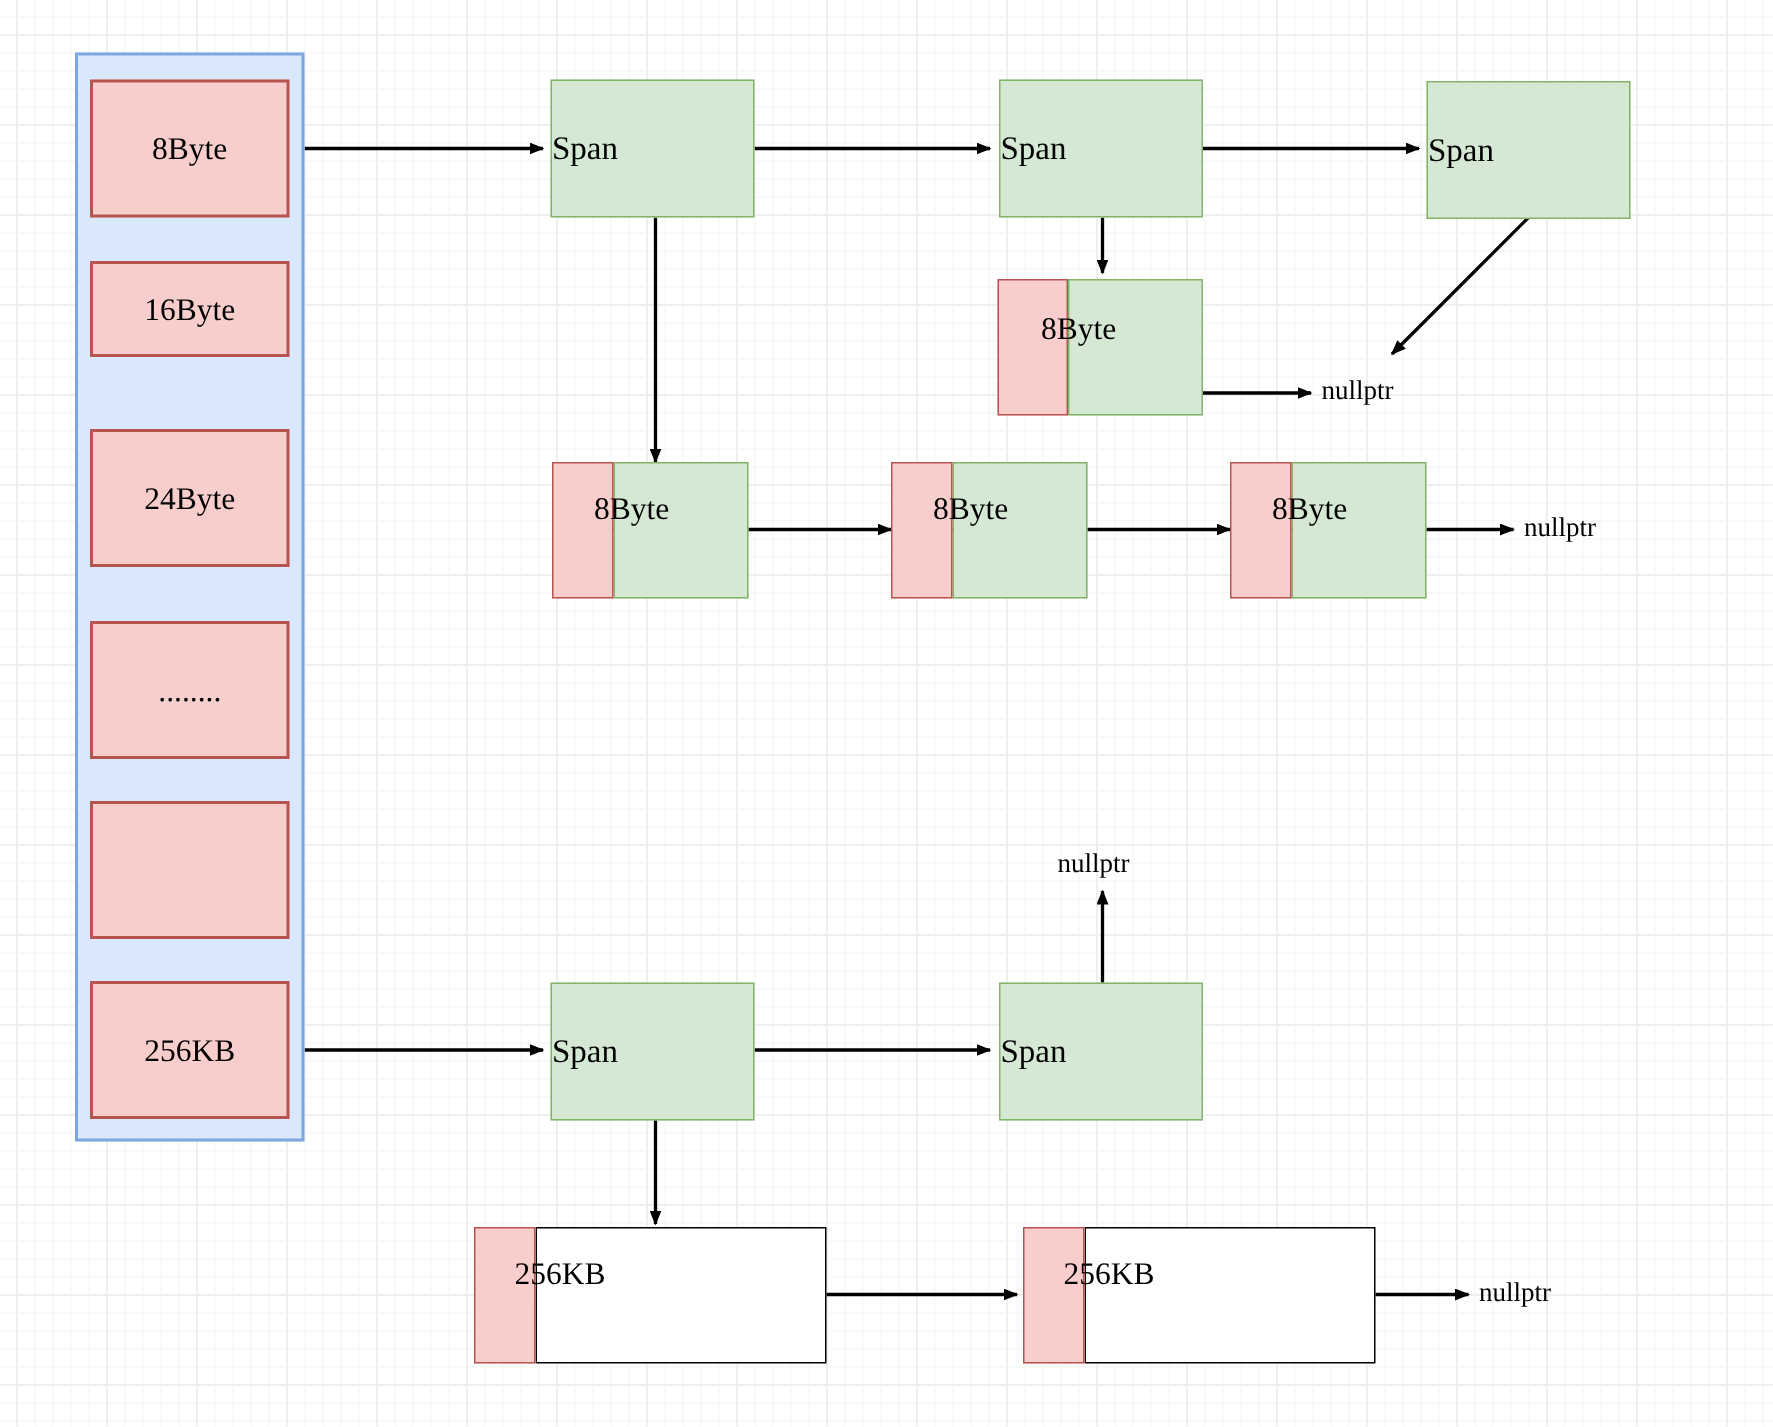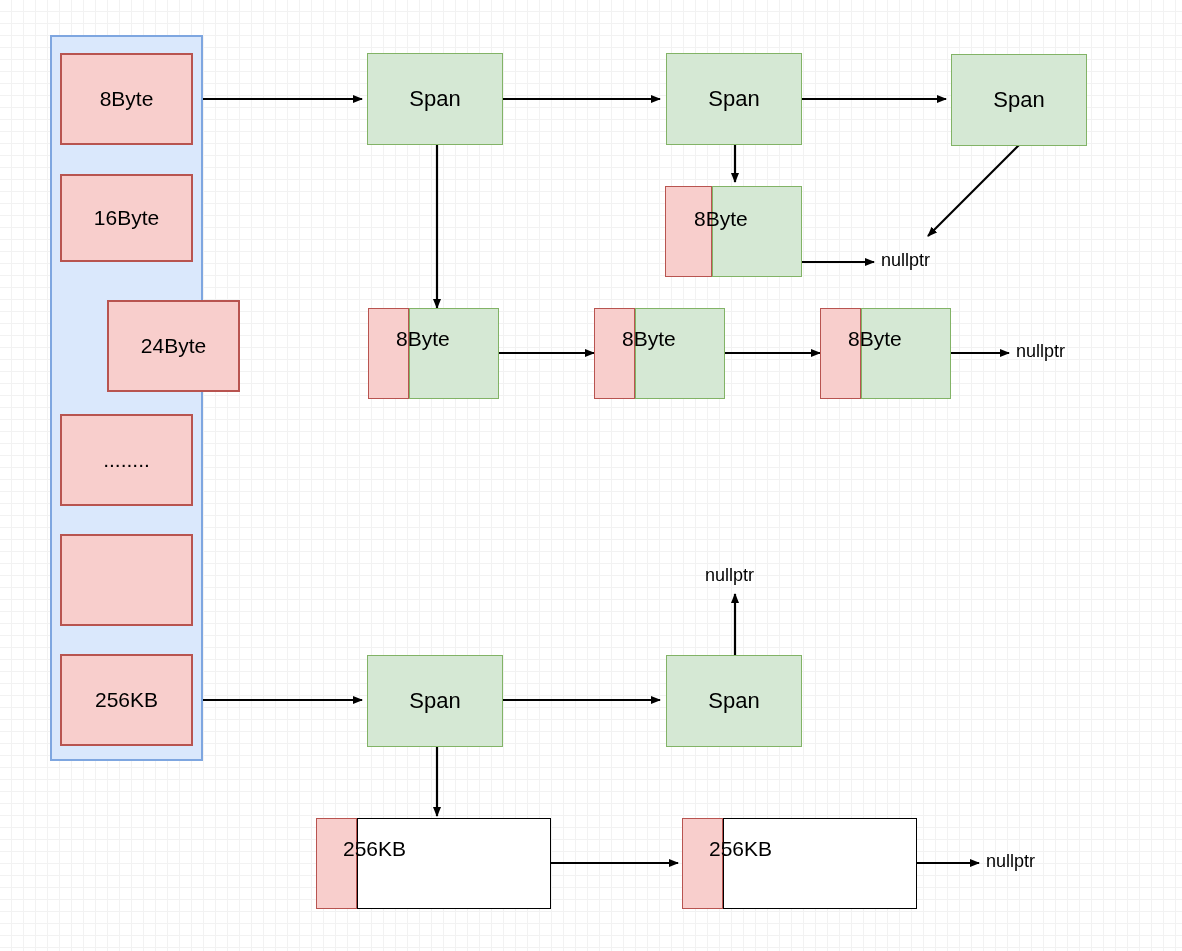--- a/index.html
+++ b/index.html
@@ -20,7 +20,7 @@
     background-size: 12px 12px, 12px 12px, 60px 60px, 60px 60px;
     background-position: -1px -1px, -1px -1px, 11px 23px, 11px 23px;
     overflow: hidden;
-    font-family: Liberation Sans, sans-serif;
+    font-family: Liberation Serif, serif;
   }
   .svg-layer {
     position: absolute;

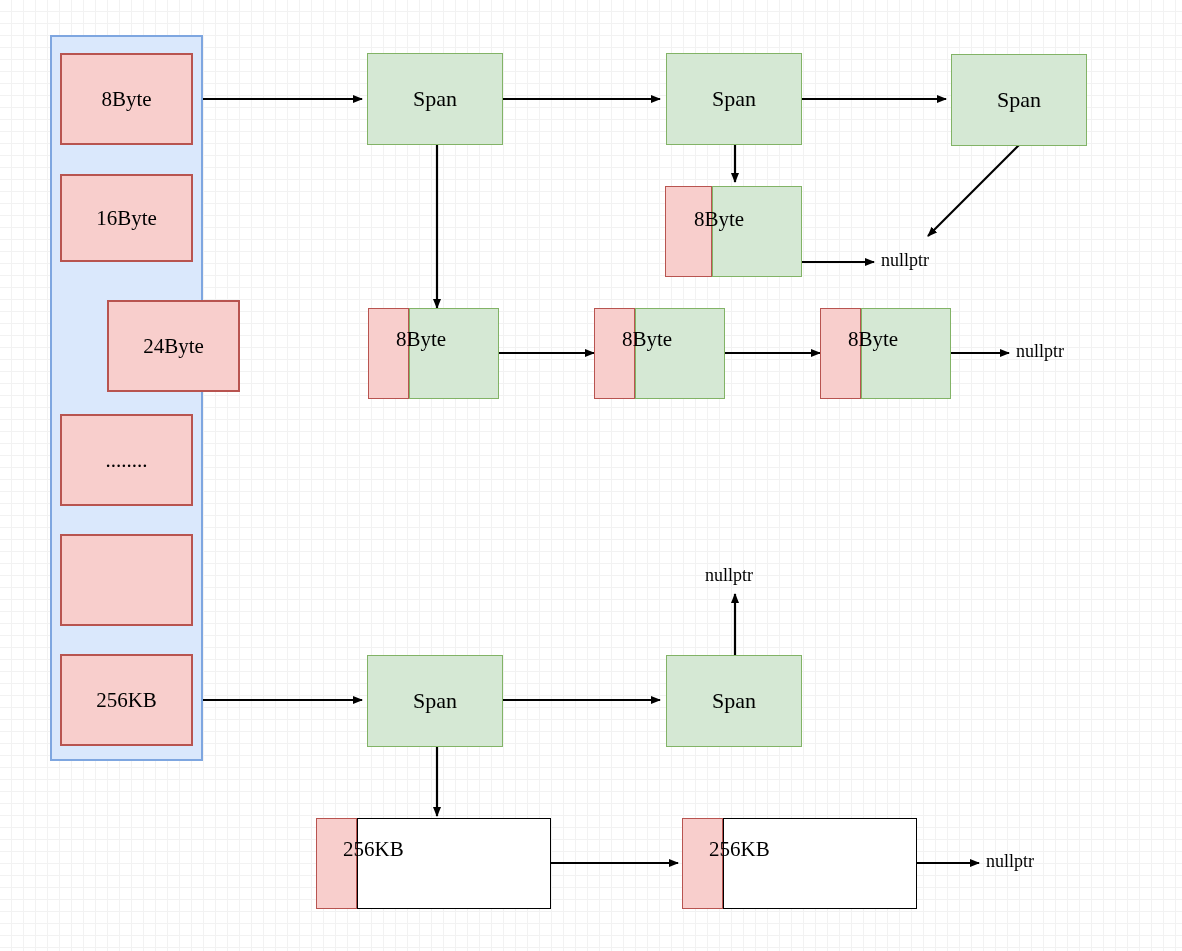--- a/index.html
+++ b/index.html
@@ -54,7 +54,6 @@
     border: 1.5px solid #82b366;
     display: flex;
     align-items: center;
-    justify-content: center;
     font-size: 22px;
     color: #000000;
   }

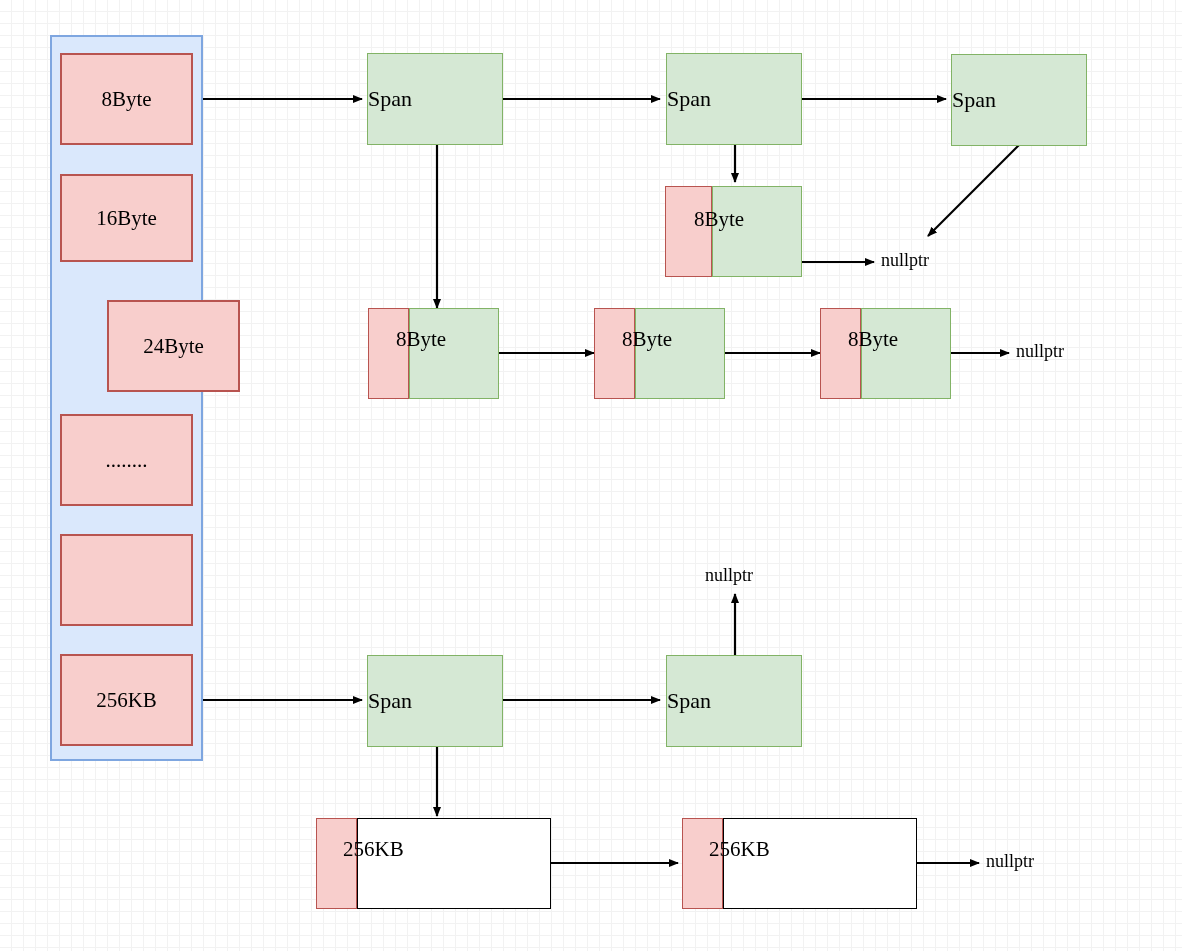--- a/index.html
+++ b/index.html
@@ -150,7 +150,7 @@
   <div class="size-cell" style="left:60px; top:53px; width:133px; height:92px;">
     <span>8Byte</span>
   </div>
-  <div class="size-cell" style="left:60px; top:174px; width:133px; height:88px;">
+  <div class="size-cell" style="left:60px; top:174px; width:133px; height:64px;">
     <span>16Byte</span>
   </div>
   <div class="size-cell" style="left:60px; top:300px; width:133px; height:92px;margin-left:47px;">

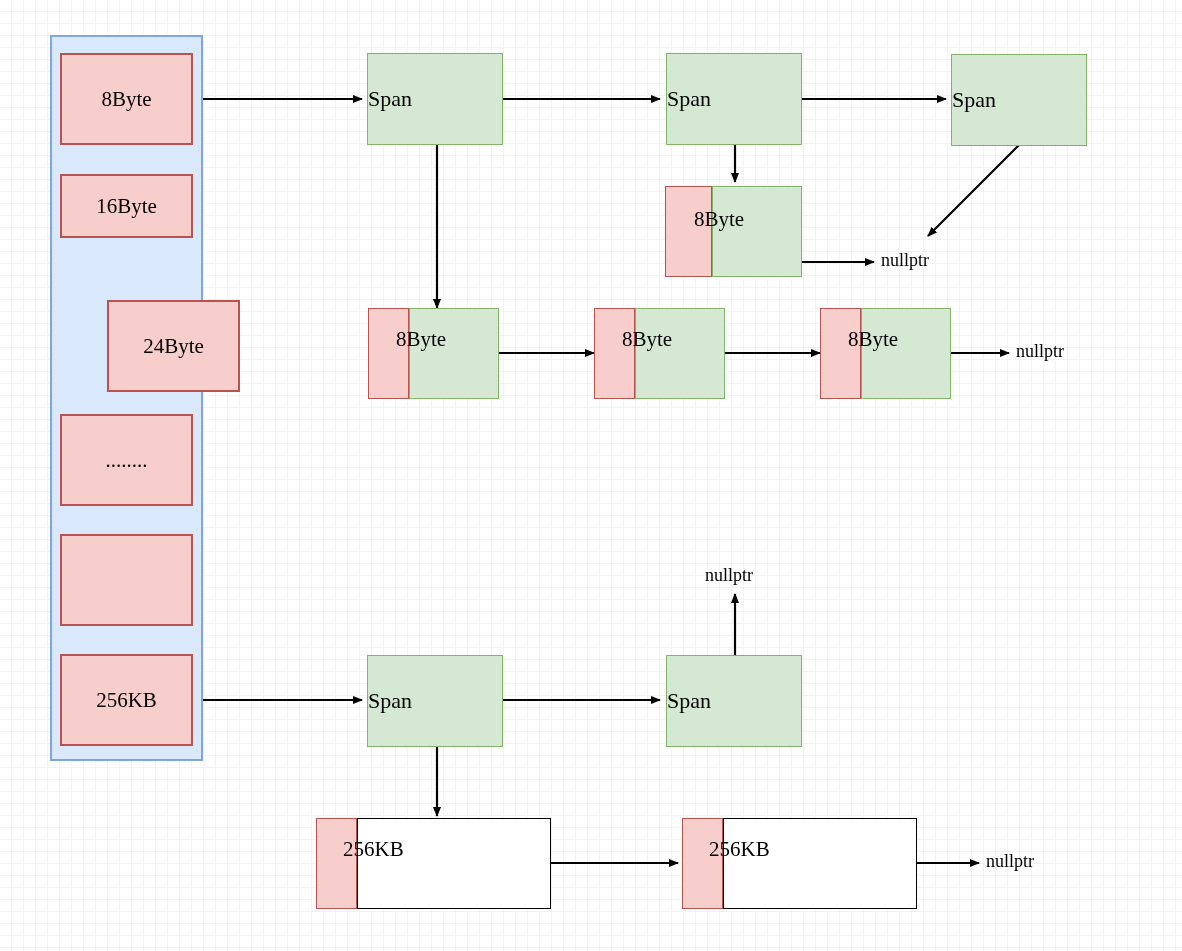--- a/index.html
+++ b/index.html
@@ -153,7 +153,7 @@
   <div class="size-cell" style="left:60px; top:174px; width:133px; height:64px;">
     <span>16Byte</span>
   </div>
-  <div class="size-cell" style="left:60px; top:300px; width:133px; height:92px;margin-left:47px;">
+  <div class="size-cell" style="left:60px; top:286px; width:133px; height:92px;">
     <span>24Byte</span>
   </div>
   <div class="size-cell" style="left:60px; top:414px; width:133px; height:92px;">

